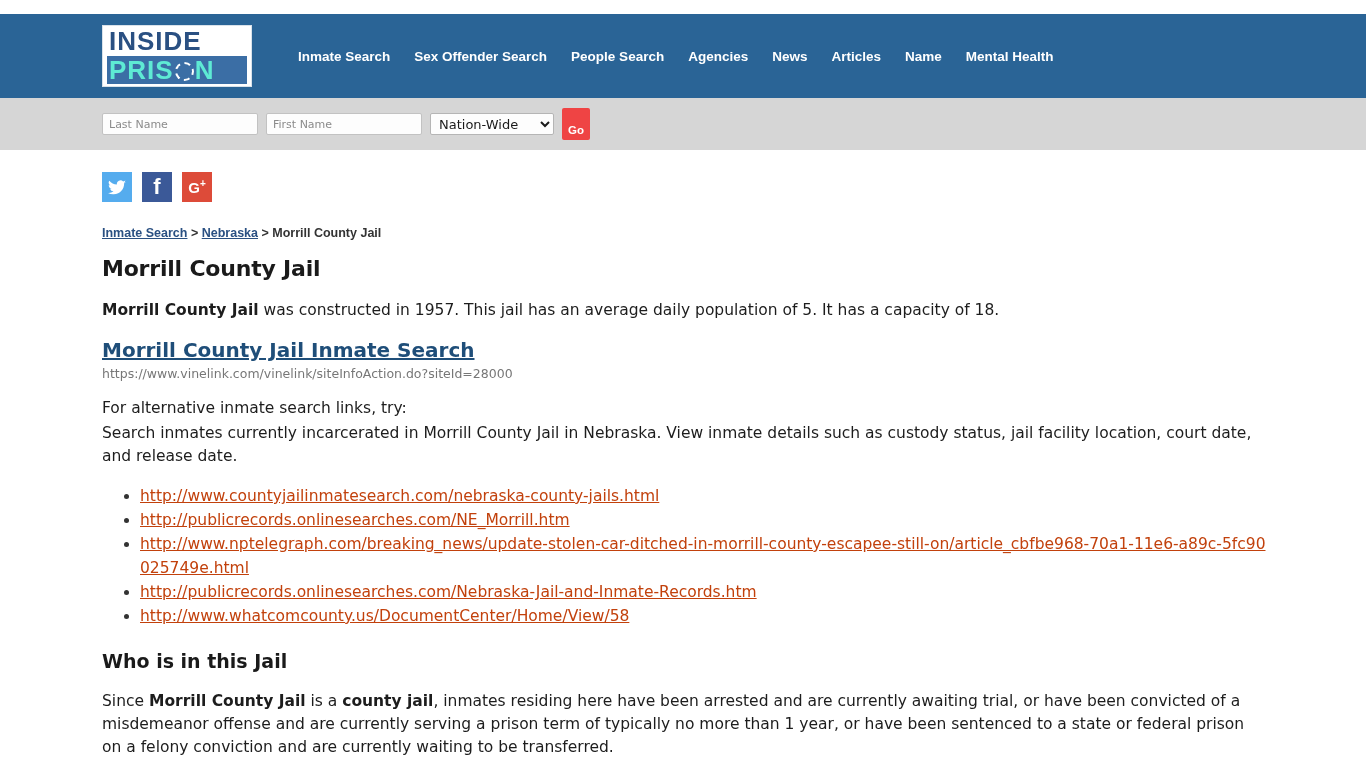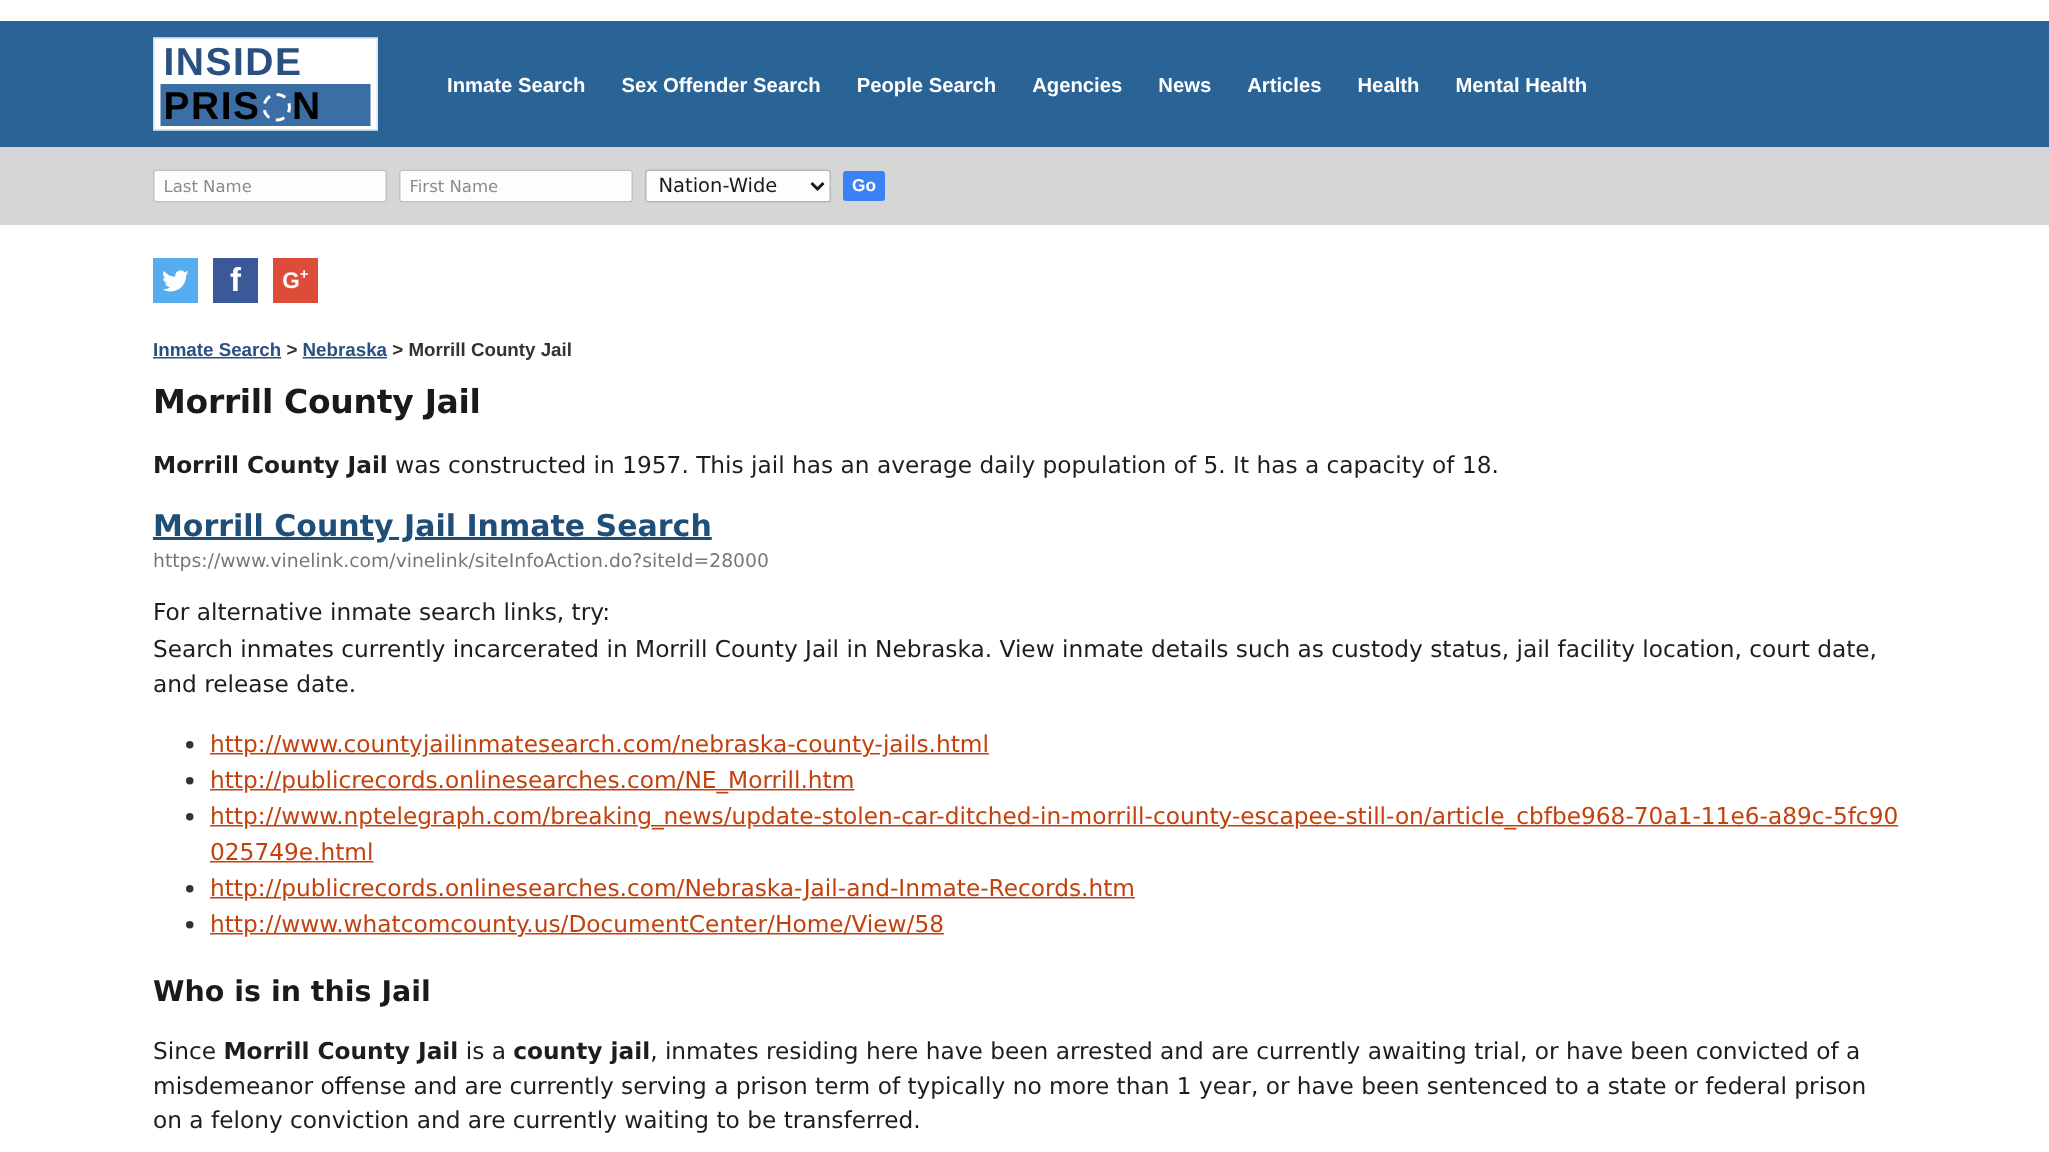--- a/index.html
+++ b/index.html
@@ -39,7 +39,7 @@
   }
   .logo-bot {
     background: #3b6ea5;
-    color: #000000;
+    color: #5eead4;
     font-family: "Liberation Sans", sans-serif;
     font-size: 26px; font-weight: bold;
     letter-spacing: 1px;

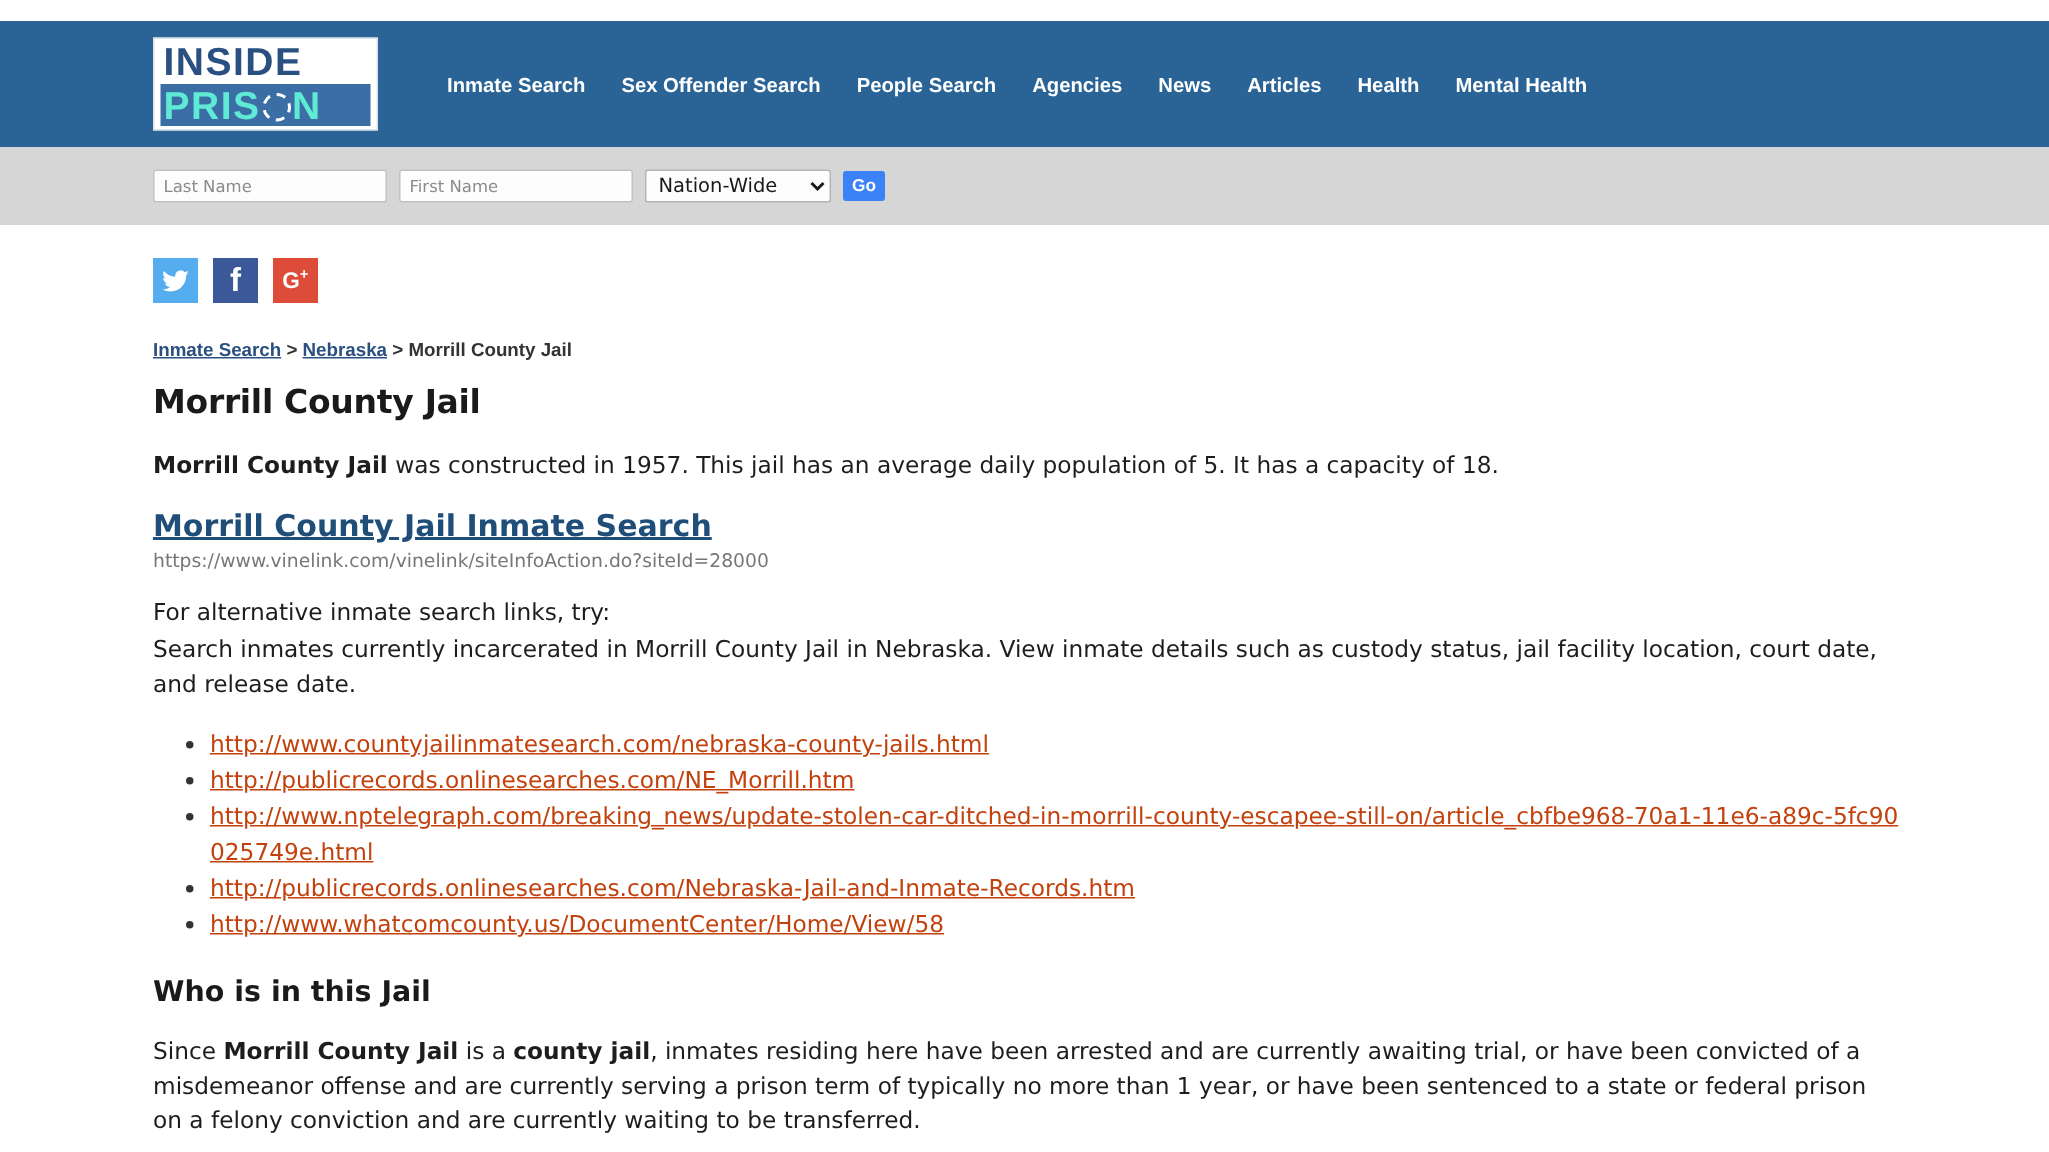--- a/index.html
+++ b/index.html
@@ -229,7 +229,7 @@
     <a href="#">Agencies</a>
     <a href="#">News</a>
     <a href="#">Articles</a>
-    <a href="#">Health</a>
+    <a href="#">Name</a>
     <a href="#">Mental Health</a>
   </div>
 </div>

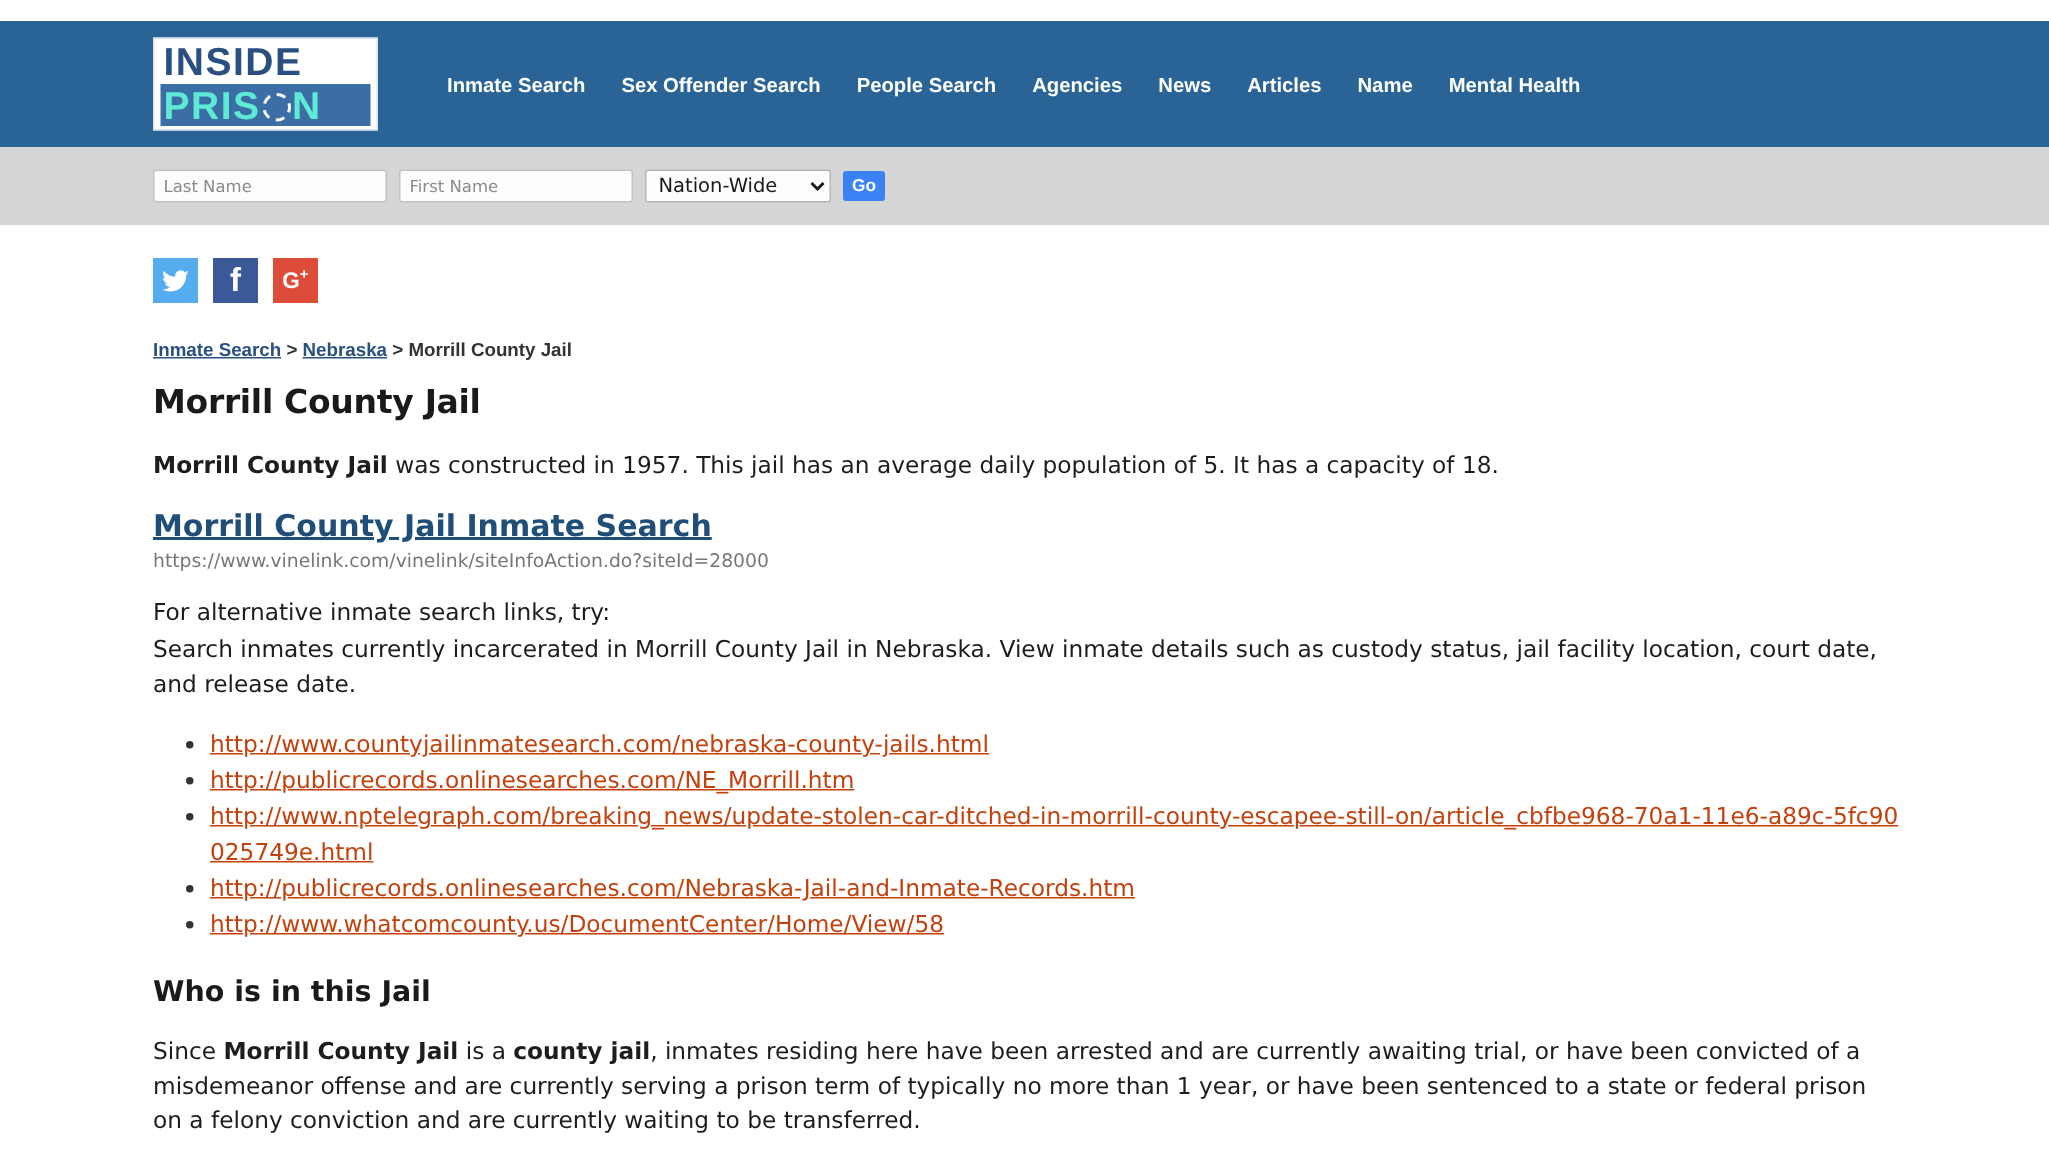--- a/index.html
+++ b/index.html
@@ -105,13 +105,13 @@
   }
   .gobtn {
     height: 20px;
-    background: #3b82f6;
+    background: #ef4444;
     color: #ffffff;
     border: none;
     font-family: "Liberation Sans", sans-serif;
     font-size: 11.5px;
     font-weight: bold;
-    padding: 4px 6px;
+    padding: 16px 6px;
     cursor: pointer;
     border-radius: 2px;
   }

